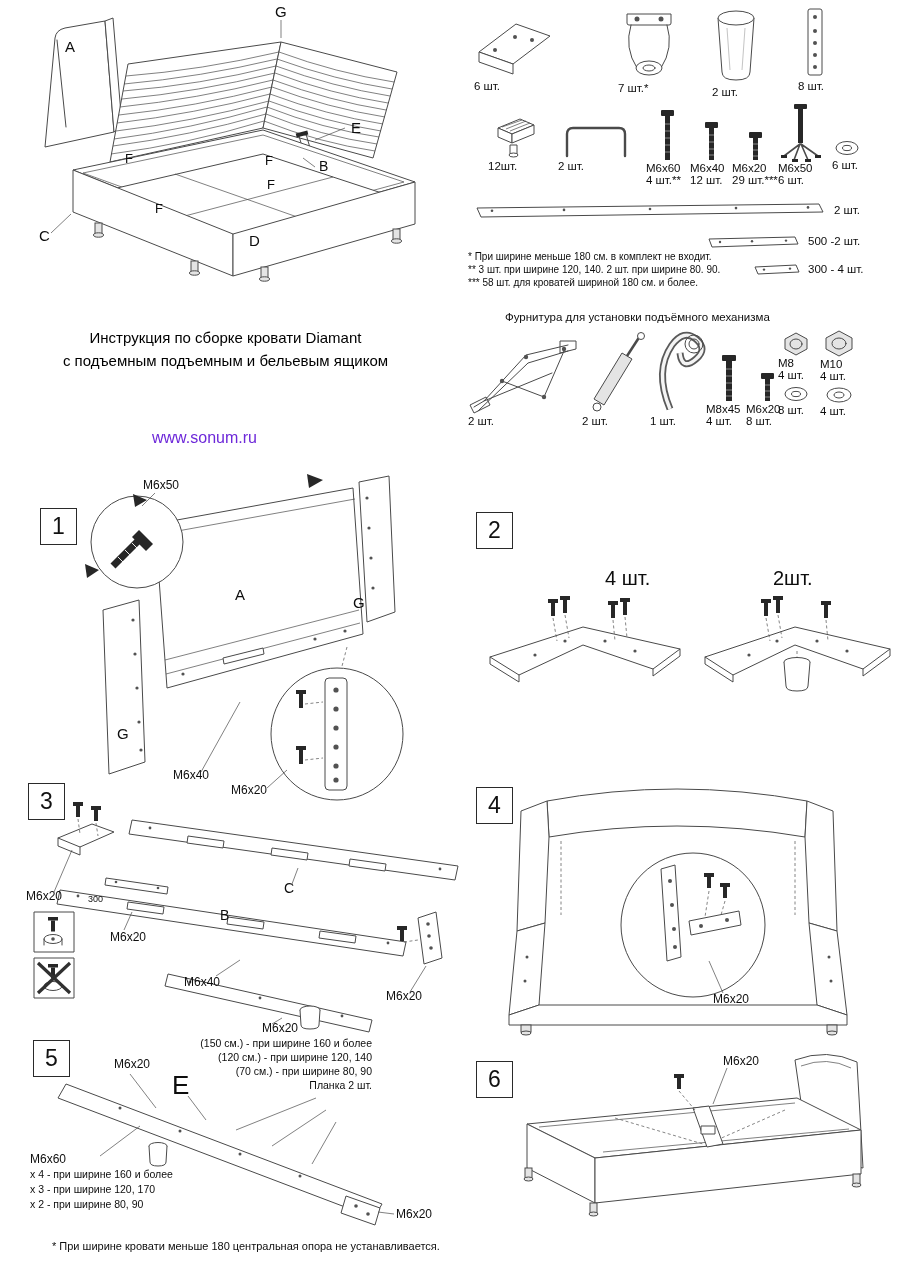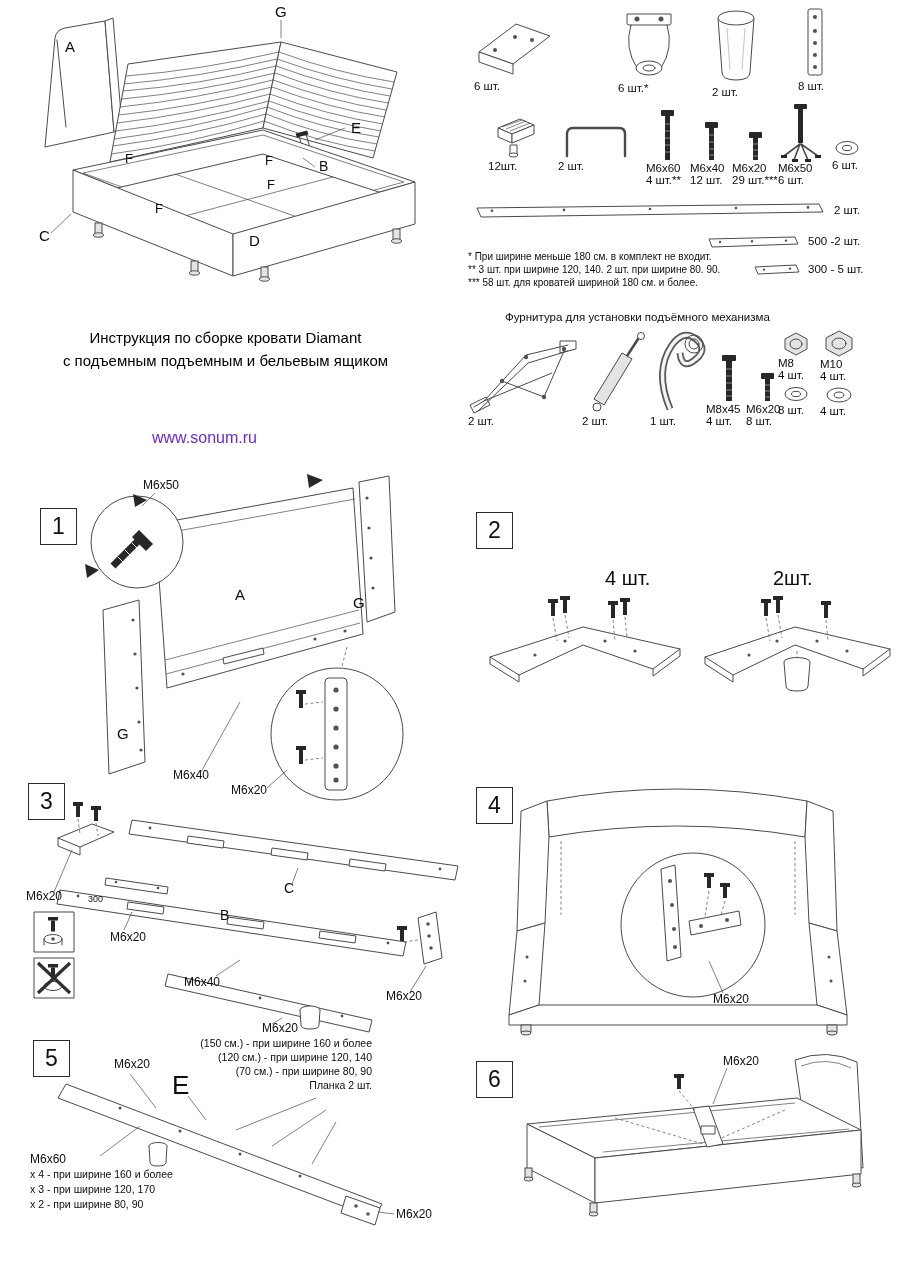--- a/index.html
+++ b/index.html
@@ -115,7 +115,7 @@
         <ellipse class="lnw" cx="30" cy="58" rx="13" ry="7"></ellipse>
         <ellipse class="ln" cx="30" cy="58" rx="6" ry="3"></ellipse>
       </svg>
-      <div class="qty ctr">6 шт.*</div>
+      <div class="qty ctr">7 шт.*</div>
     </div>
 
     <div class="abs" style="left:252px;top:8px;width:48px">

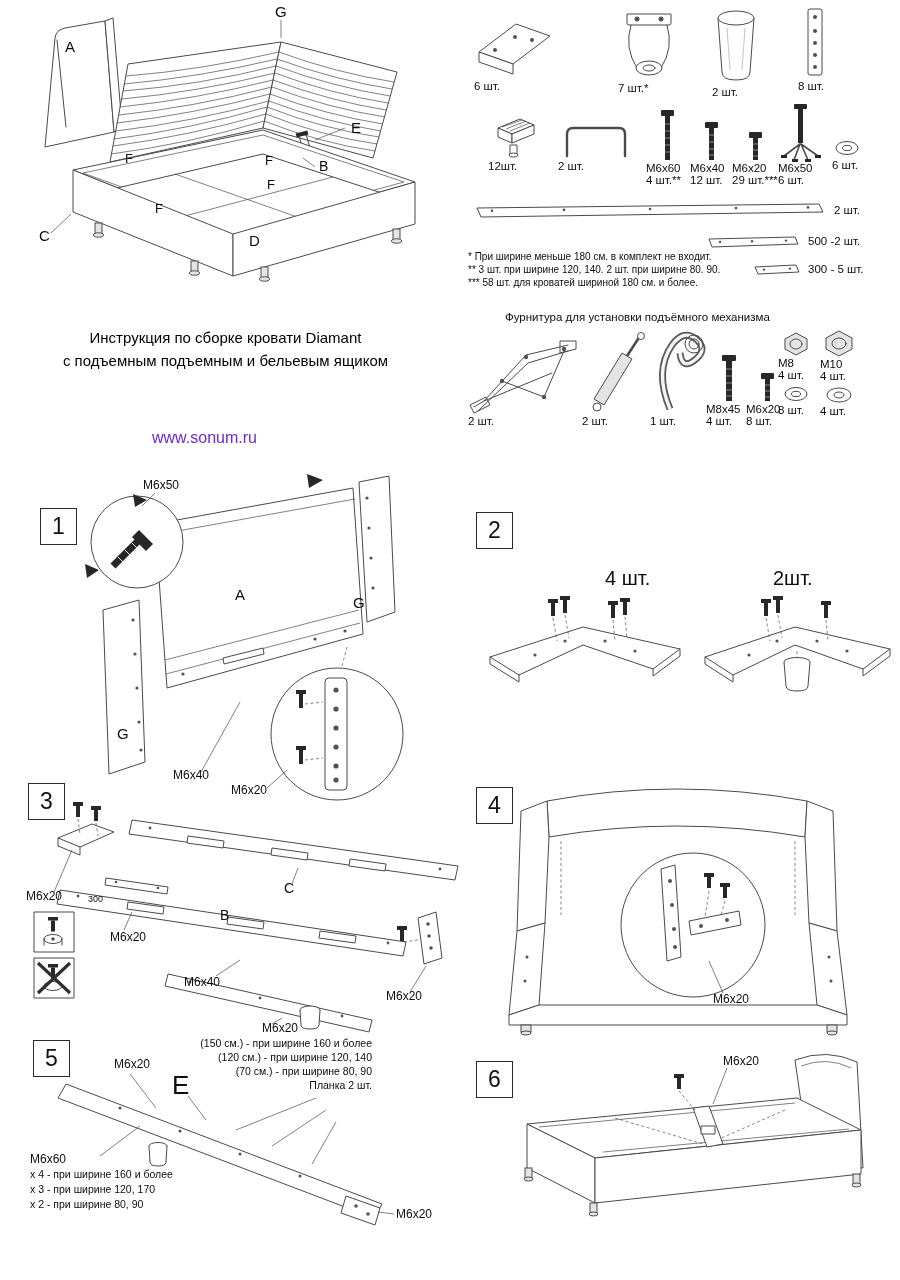--- a/index.html
+++ b/index.html
@@ -239,7 +239,7 @@
           <circle class="hole" cx="38" cy="6.6" r="1.2"></circle>
       </svg>
     </div>
-    <div class="abs qty" style="left:348px;top:263px">300 - 5 шт.</div>
+    <div class="abs qty" style="left:348px;top:263px">300 - 4 шт.</div>
 
     <div class="abs small-note" style="left:8px;top:250px;width:310px">
       <div>* При ширине меньше 180 см. в комплект не входит.</div>

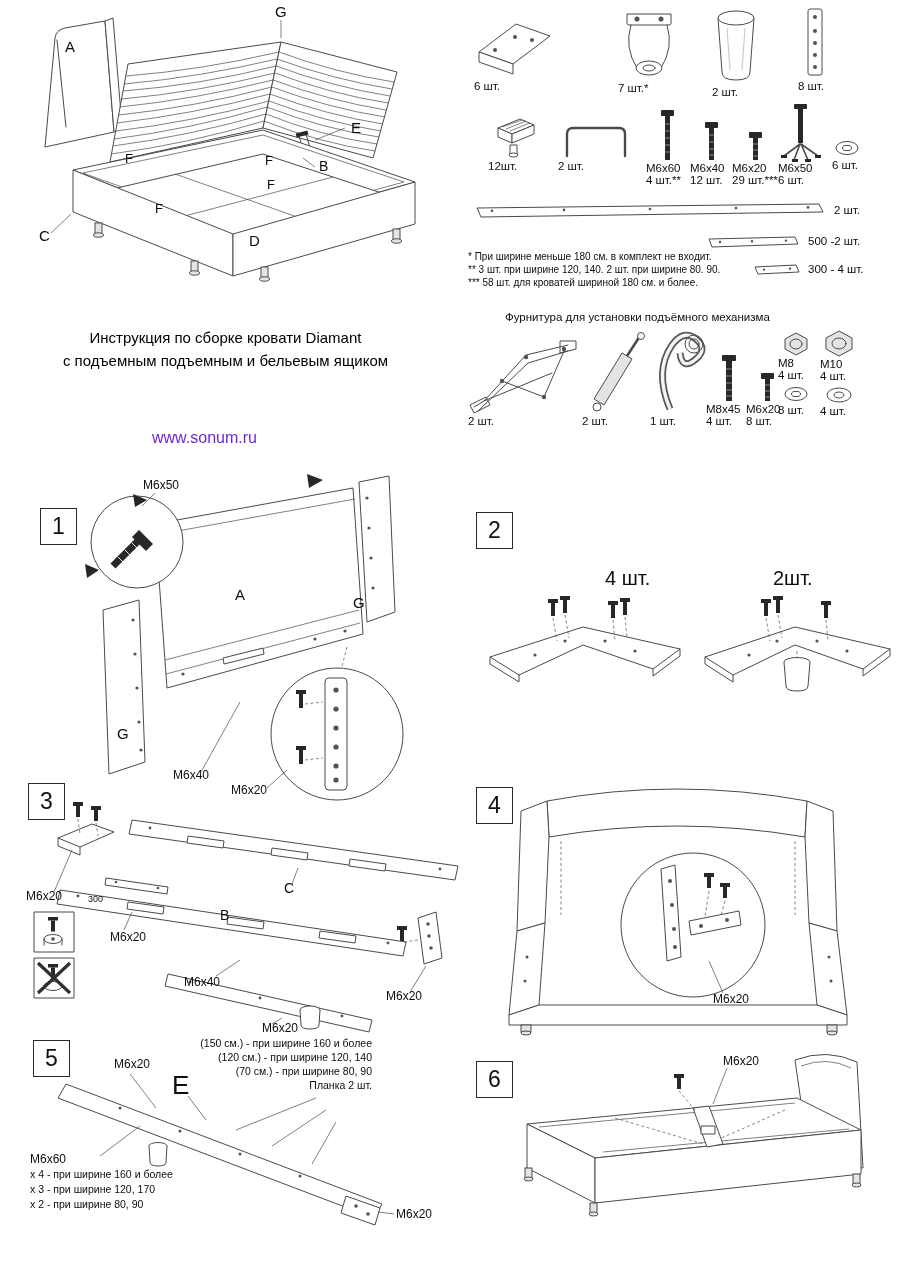--- a/index.html
+++ b/index.html
@@ -641,6 +641,7 @@
     <text class="t12" x="258" y="17">M6x20</text>
   </svg>
 
+  <div class="abs footnote" style="left:52px;top:1240px">* При ширине кровати меньше 180 центральная опора не устанавливается.</div>
 
 </div>
 

